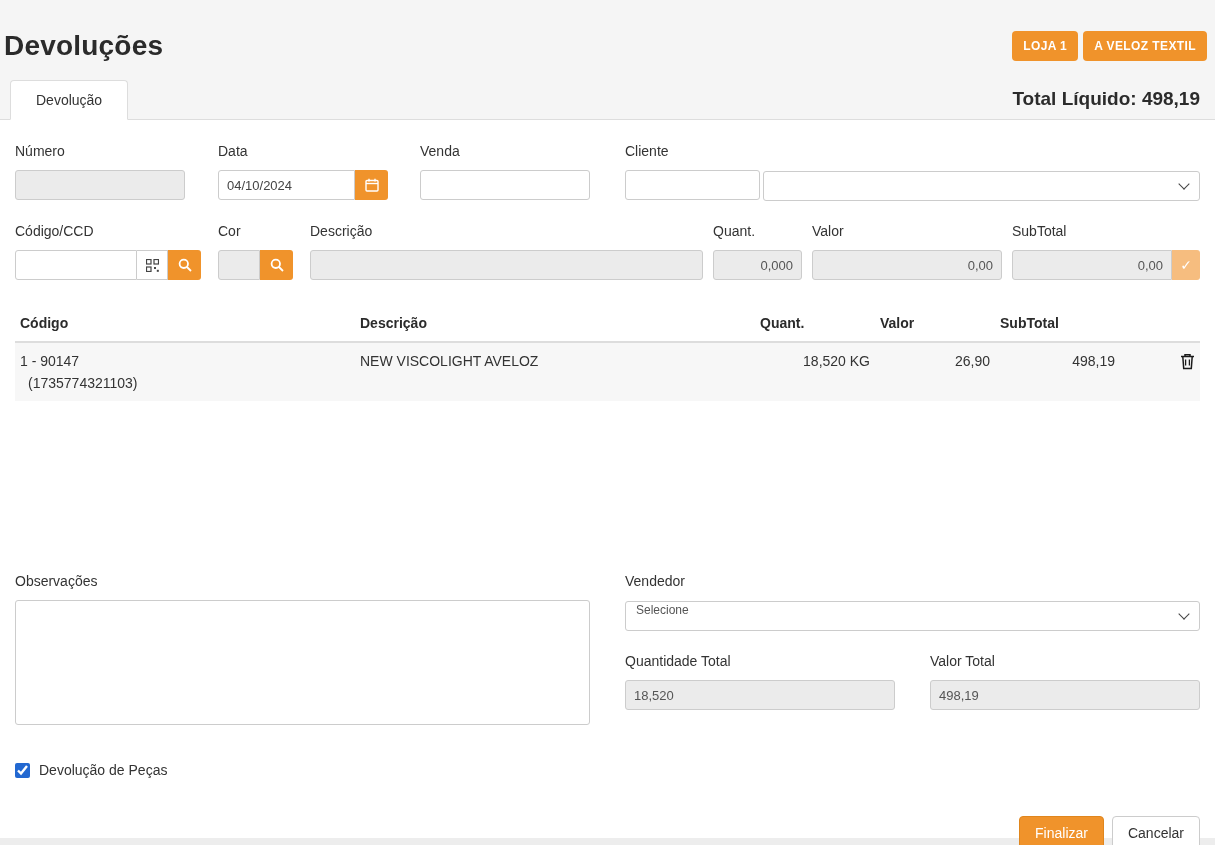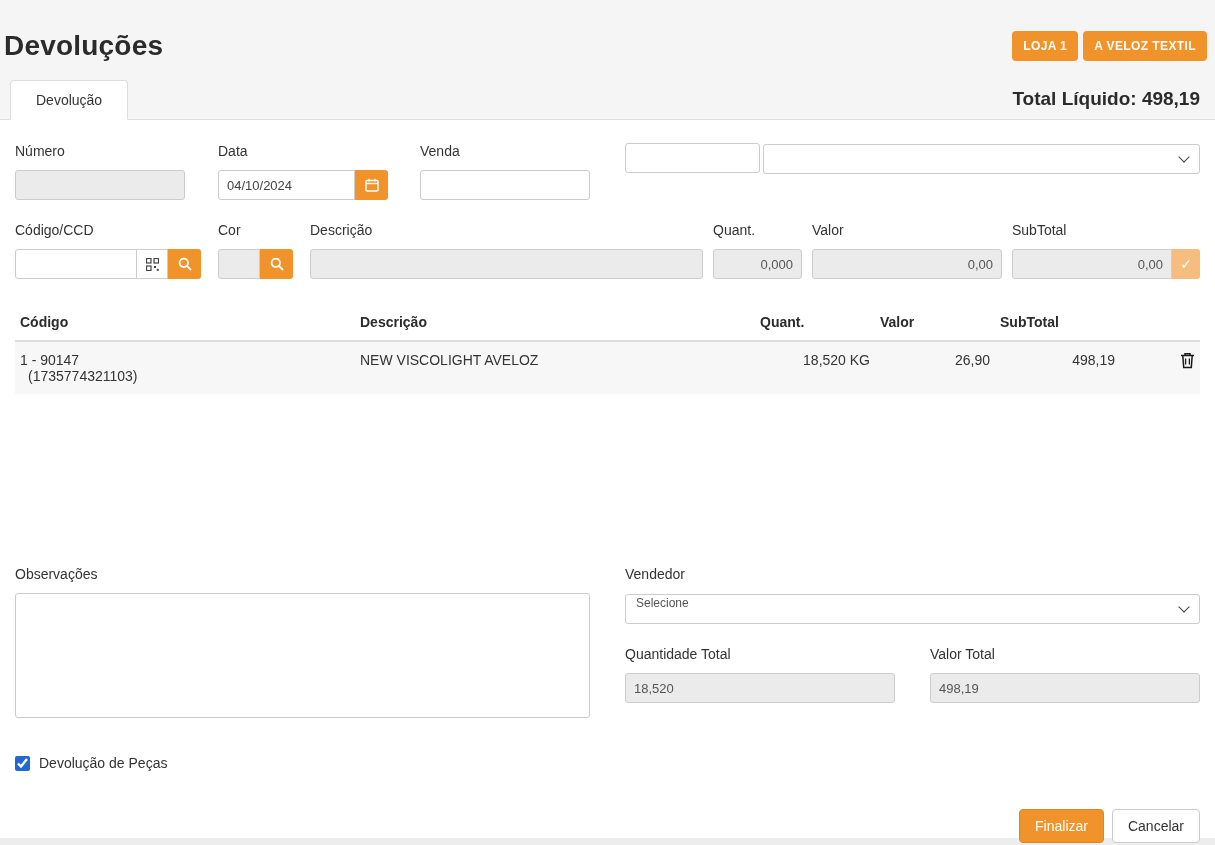--- a/index.html
+++ b/index.html
@@ -195,6 +195,7 @@
         <input class="input" value="" style="">
       </div>
       <div class="field w-cliente">
+        <label>Cliente</label>
         <div class="cliente-row">
           <input class="input" value="" style="">
           <div class="sel">

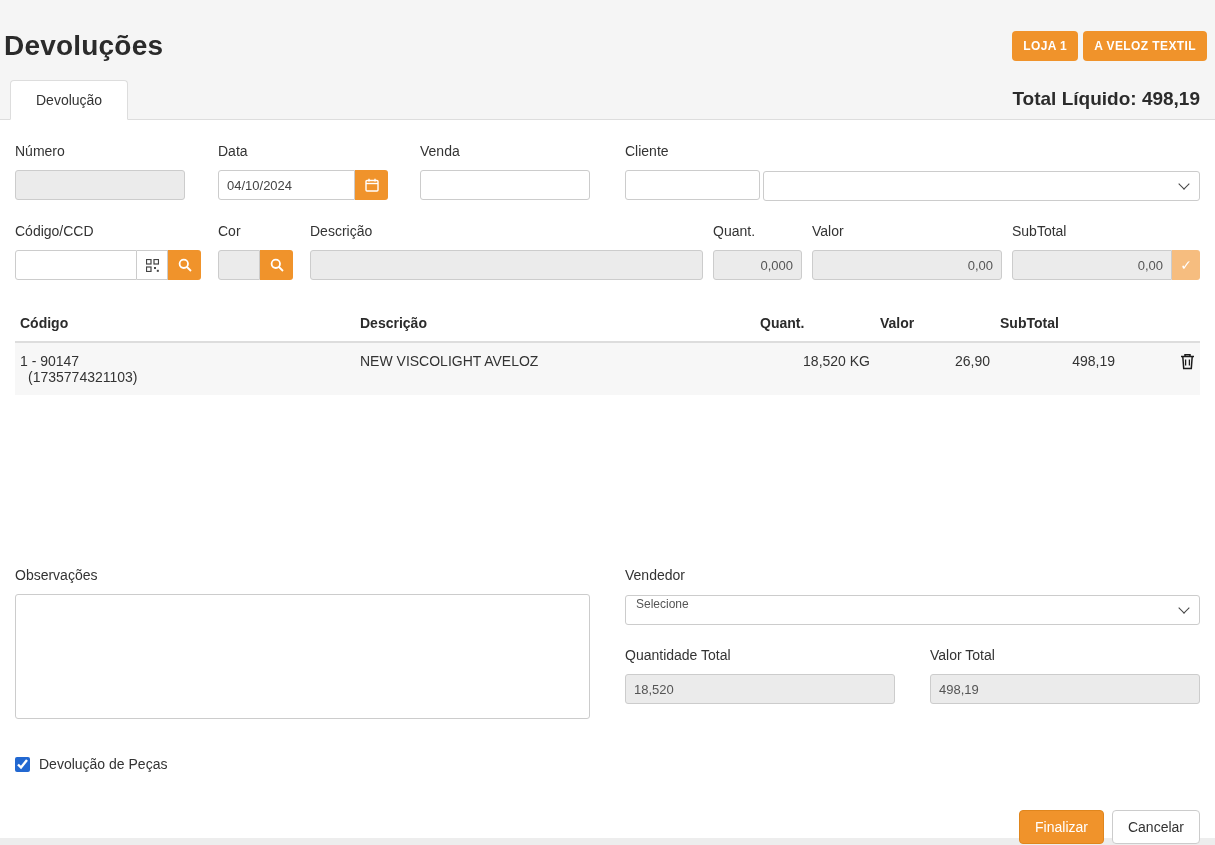--- a/index.html
+++ b/index.html
@@ -124,7 +124,7 @@
   table.items tbody tr { background: #f7f7f7; }
   th.num, td.num { text-align: right; }
   th.act, td.act { text-align: right; padding-right: 12px; }
-  .code-line2 { display: block; padding-left: 8px; }
+  .code-line2 { display: block; padding-left: 8px; margin-top: 6px; }
   .trash-btn { background: none; border: none; cursor: pointer; padding: 0; }
   
   .lower { display: flex; gap: 35px; margin-top: 172px; }

